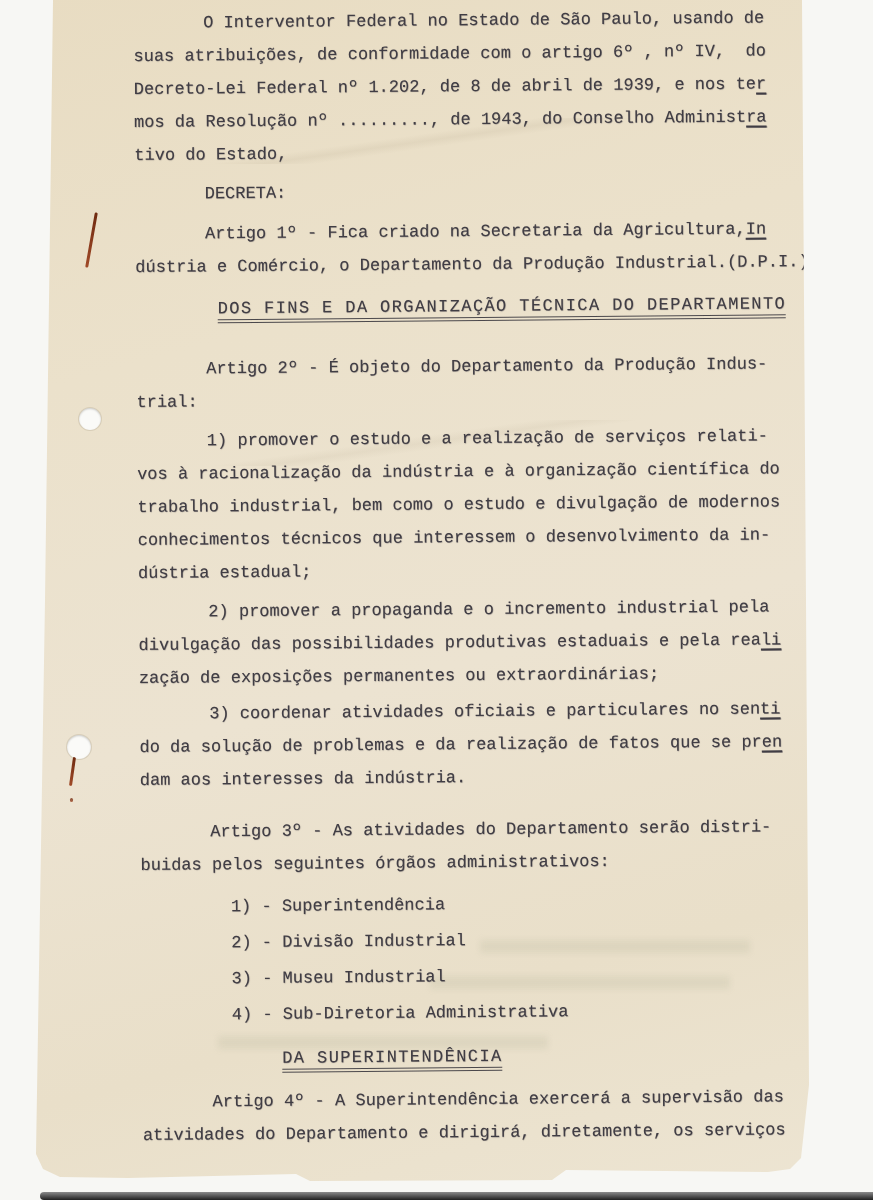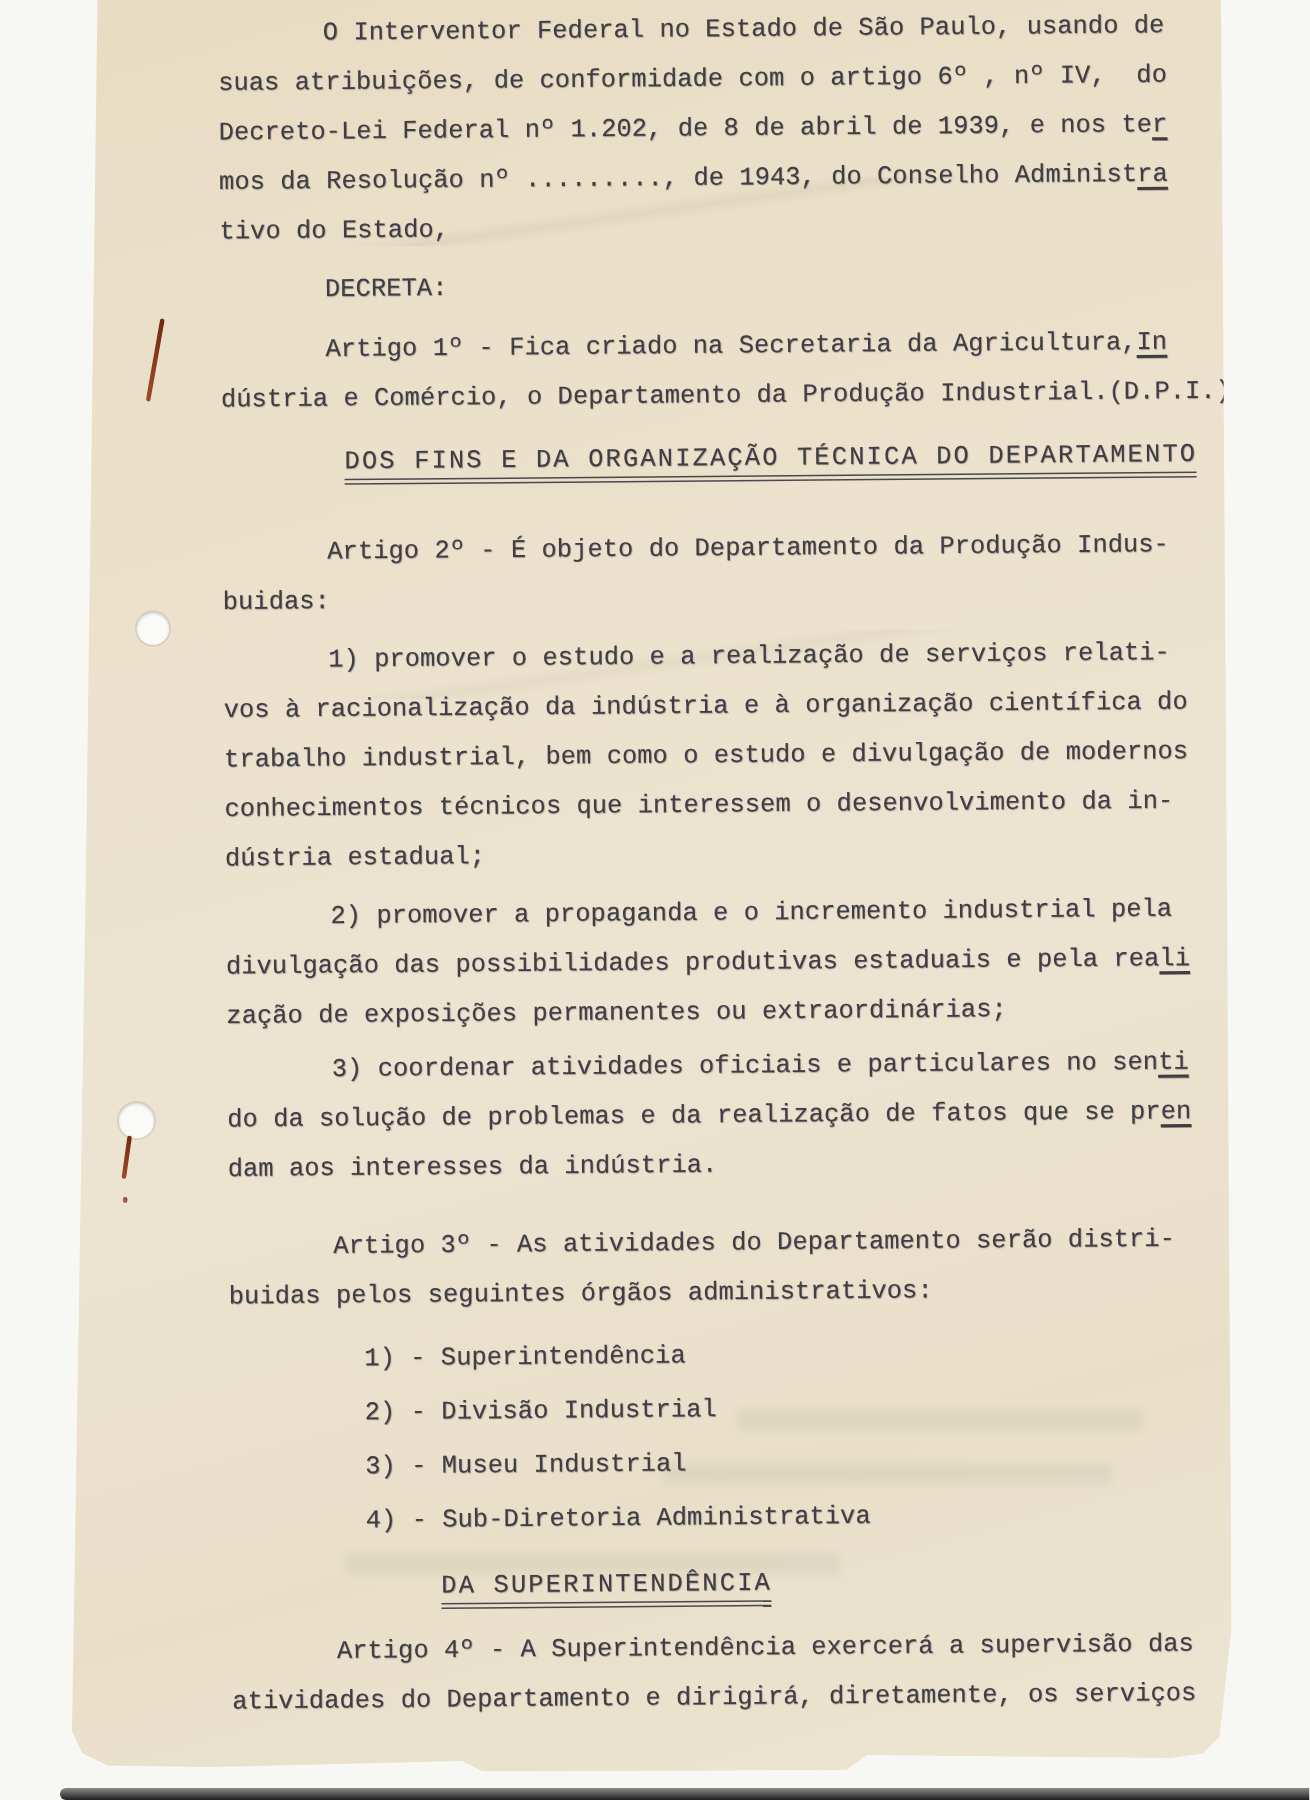--- a/index.html
+++ b/index.html
@@ -21,7 +21,6 @@
       552px 1180px, 310px 1181px, 296px 1174px, 128px 1178px,
       60px 1177px, 43px 1169px, 36px 1154px, 45px 600px
     );
-    margin-left:12px;
   }
   .crease {
     position:absolute; left:55px; width:740px; height:46px; pointer-events:none;

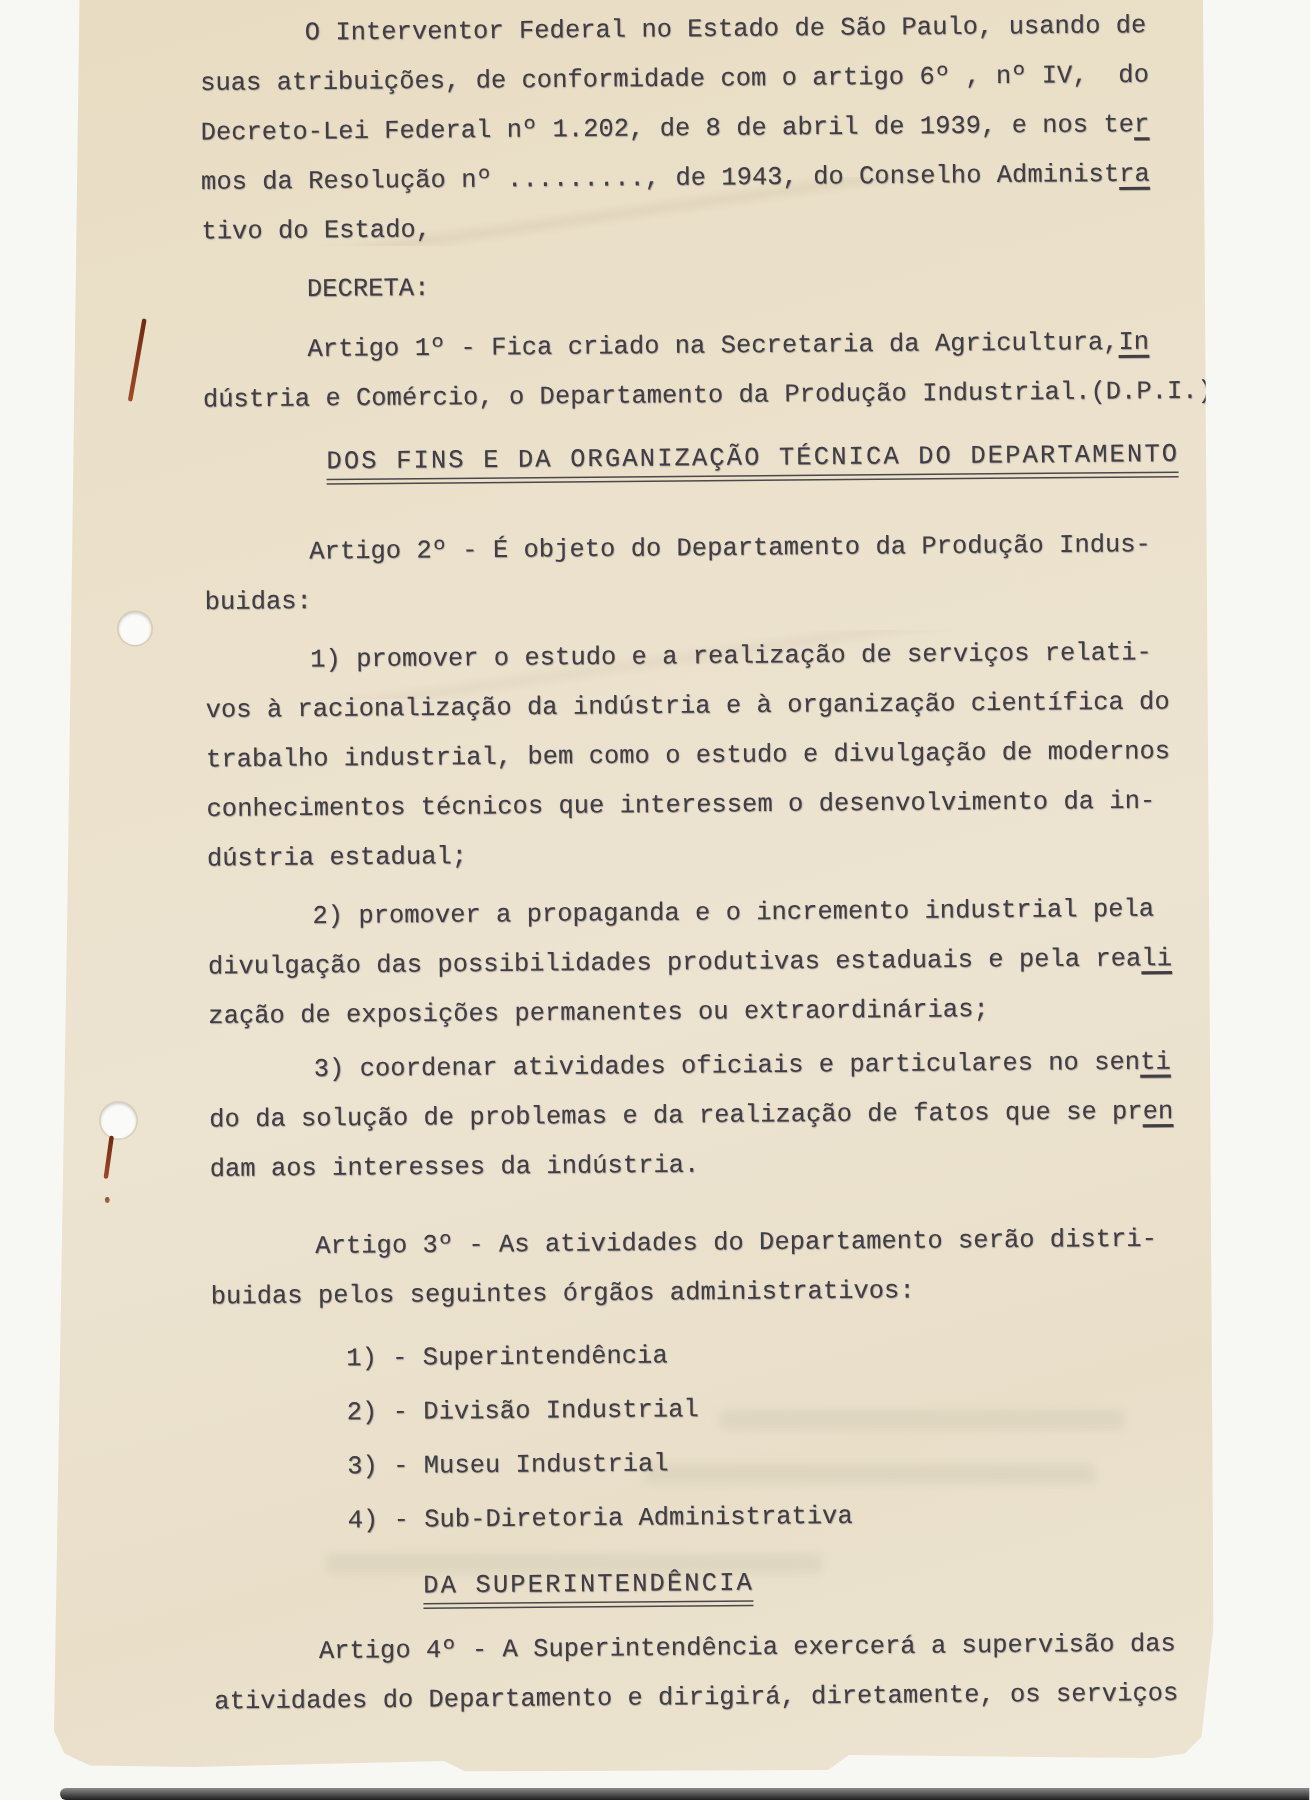--- a/index.html
+++ b/index.html
@@ -104,7 +104,7 @@
         </div>
         <div class="block para" style="margin-top: 27px;">
           <div class="line"><span>Artigo 2º - É objeto do Departamento da Produção Indus-</span></div>
-          <div class="line"><span>buidas:</span></div>
+          <div class="line"><span>trial:</span></div>
         </div>
         <div class="block para" style="margin-top: 6px;">
           <div class="line"><span>1) promover o estudo e a realização de serviços relati-</span></div>

